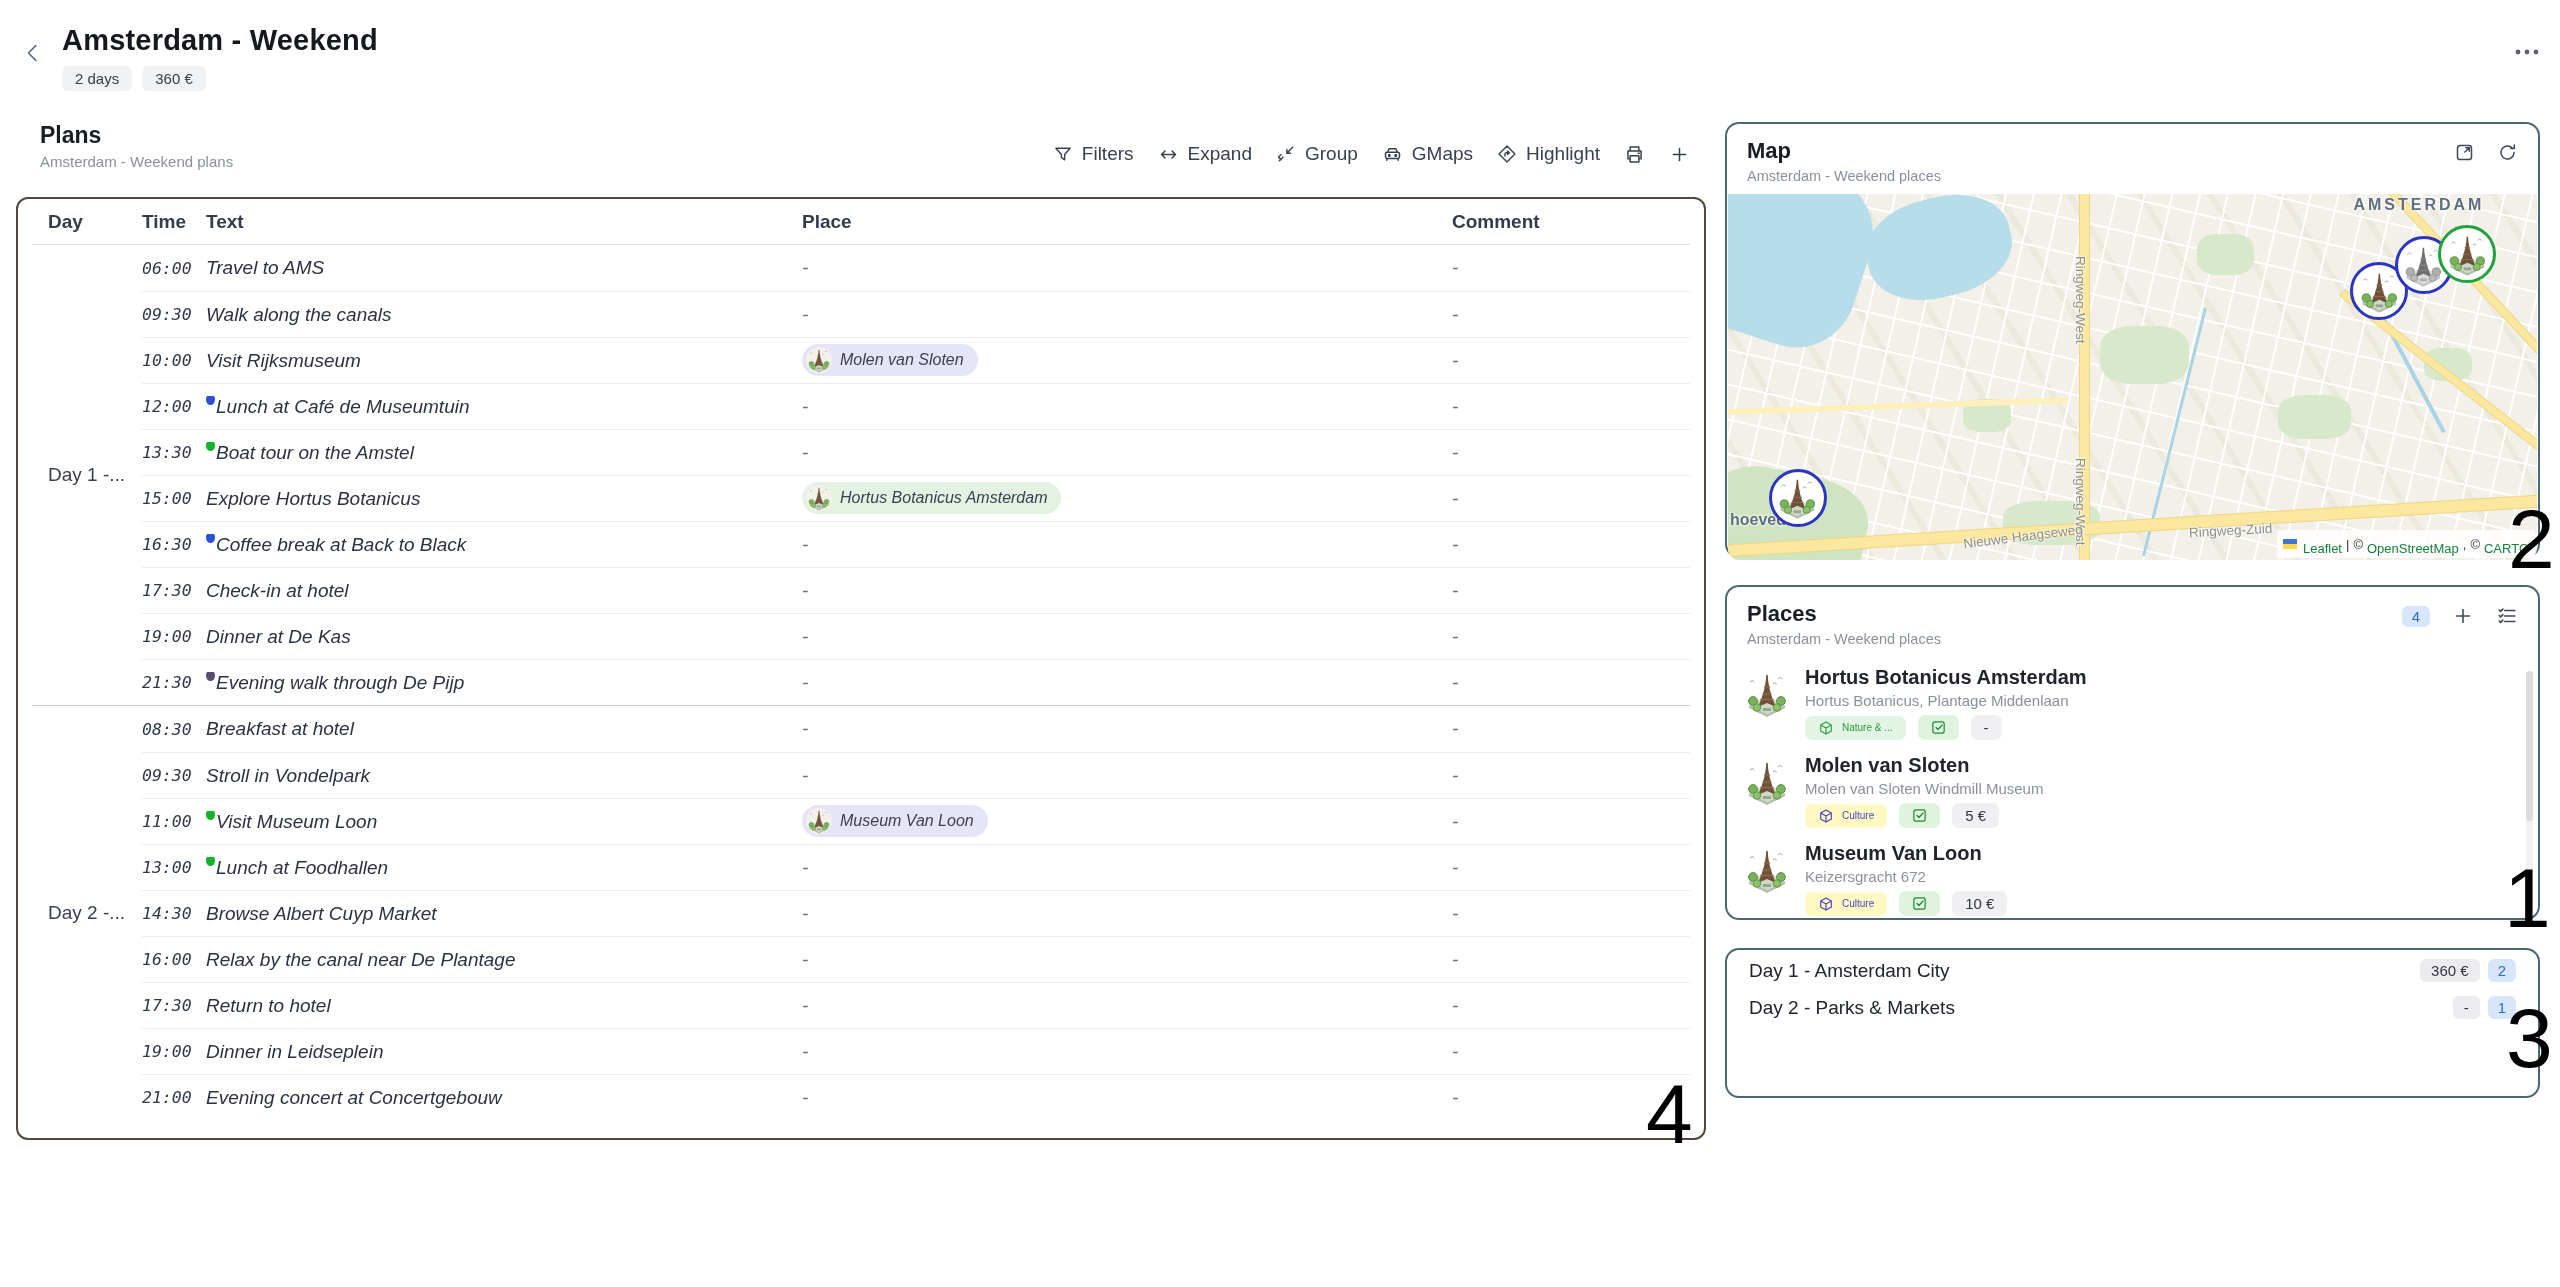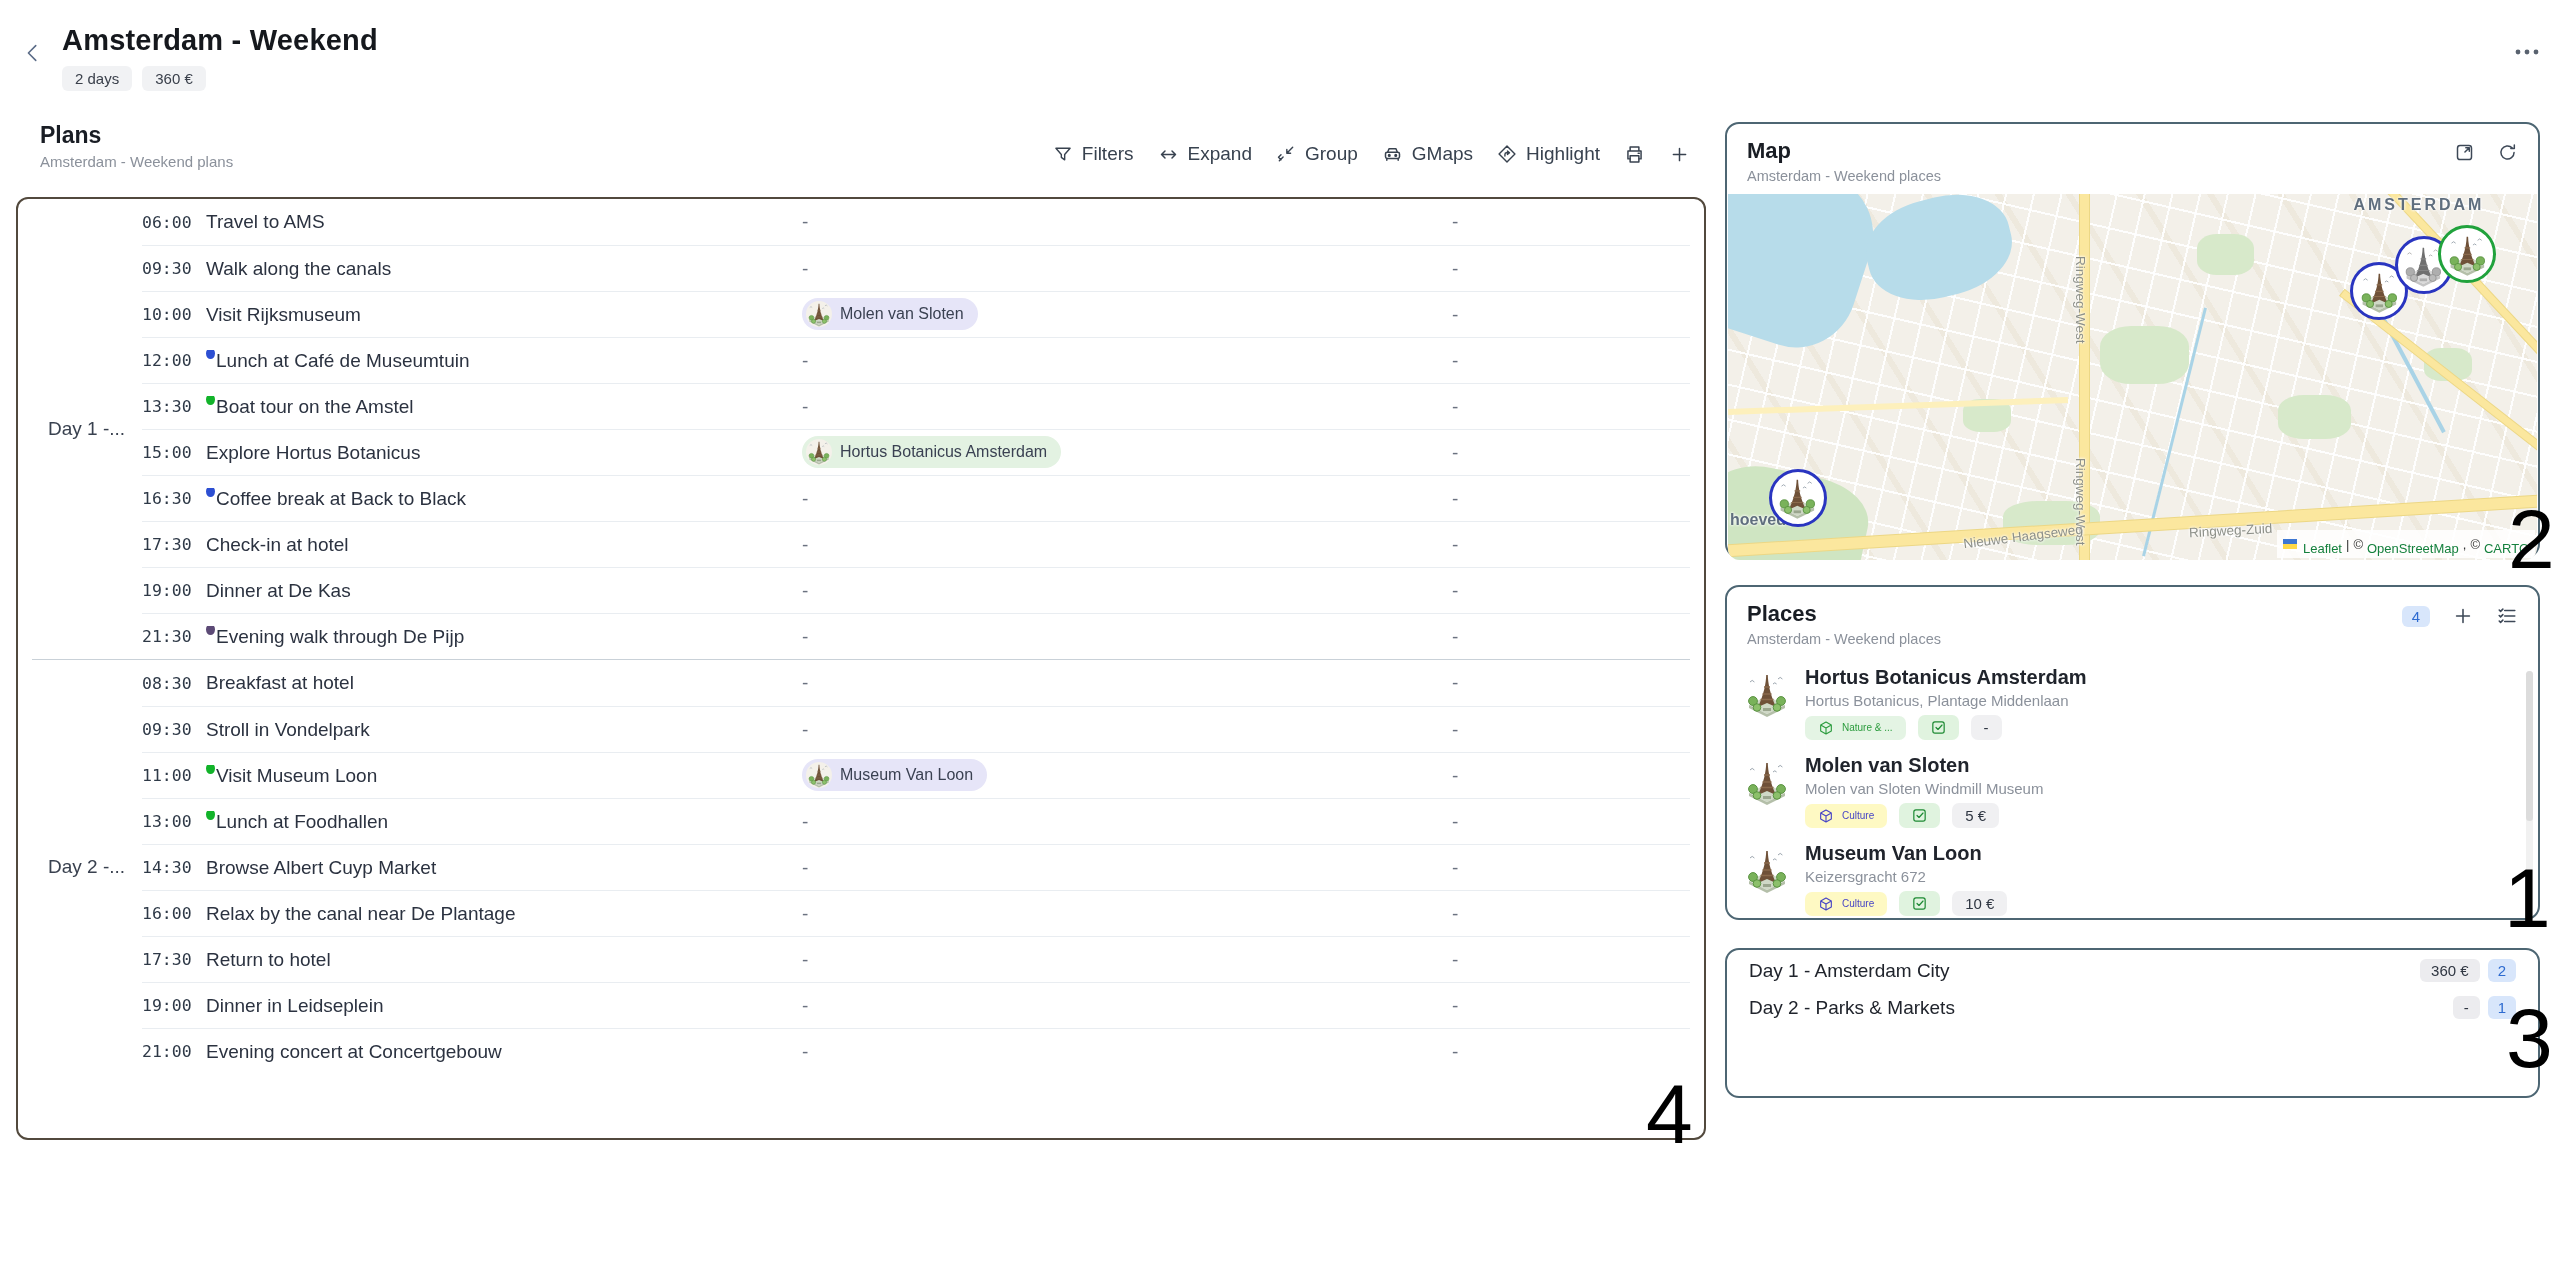--- a/index.html
+++ b/index.html
@@ -227,6 +227,13 @@
 </div>
 
 <div class="plans-card">
+  <div class="thead">
+    <span style="padding-left:16px">Day</span>
+    <span>Time</span>
+    <span>Text</span>
+    <span>Place</span>
+    <span>Comment</span>
+  </div>
   <div>
       <div class="t-group">
     <span class="day-label">Day 1 -...</span>

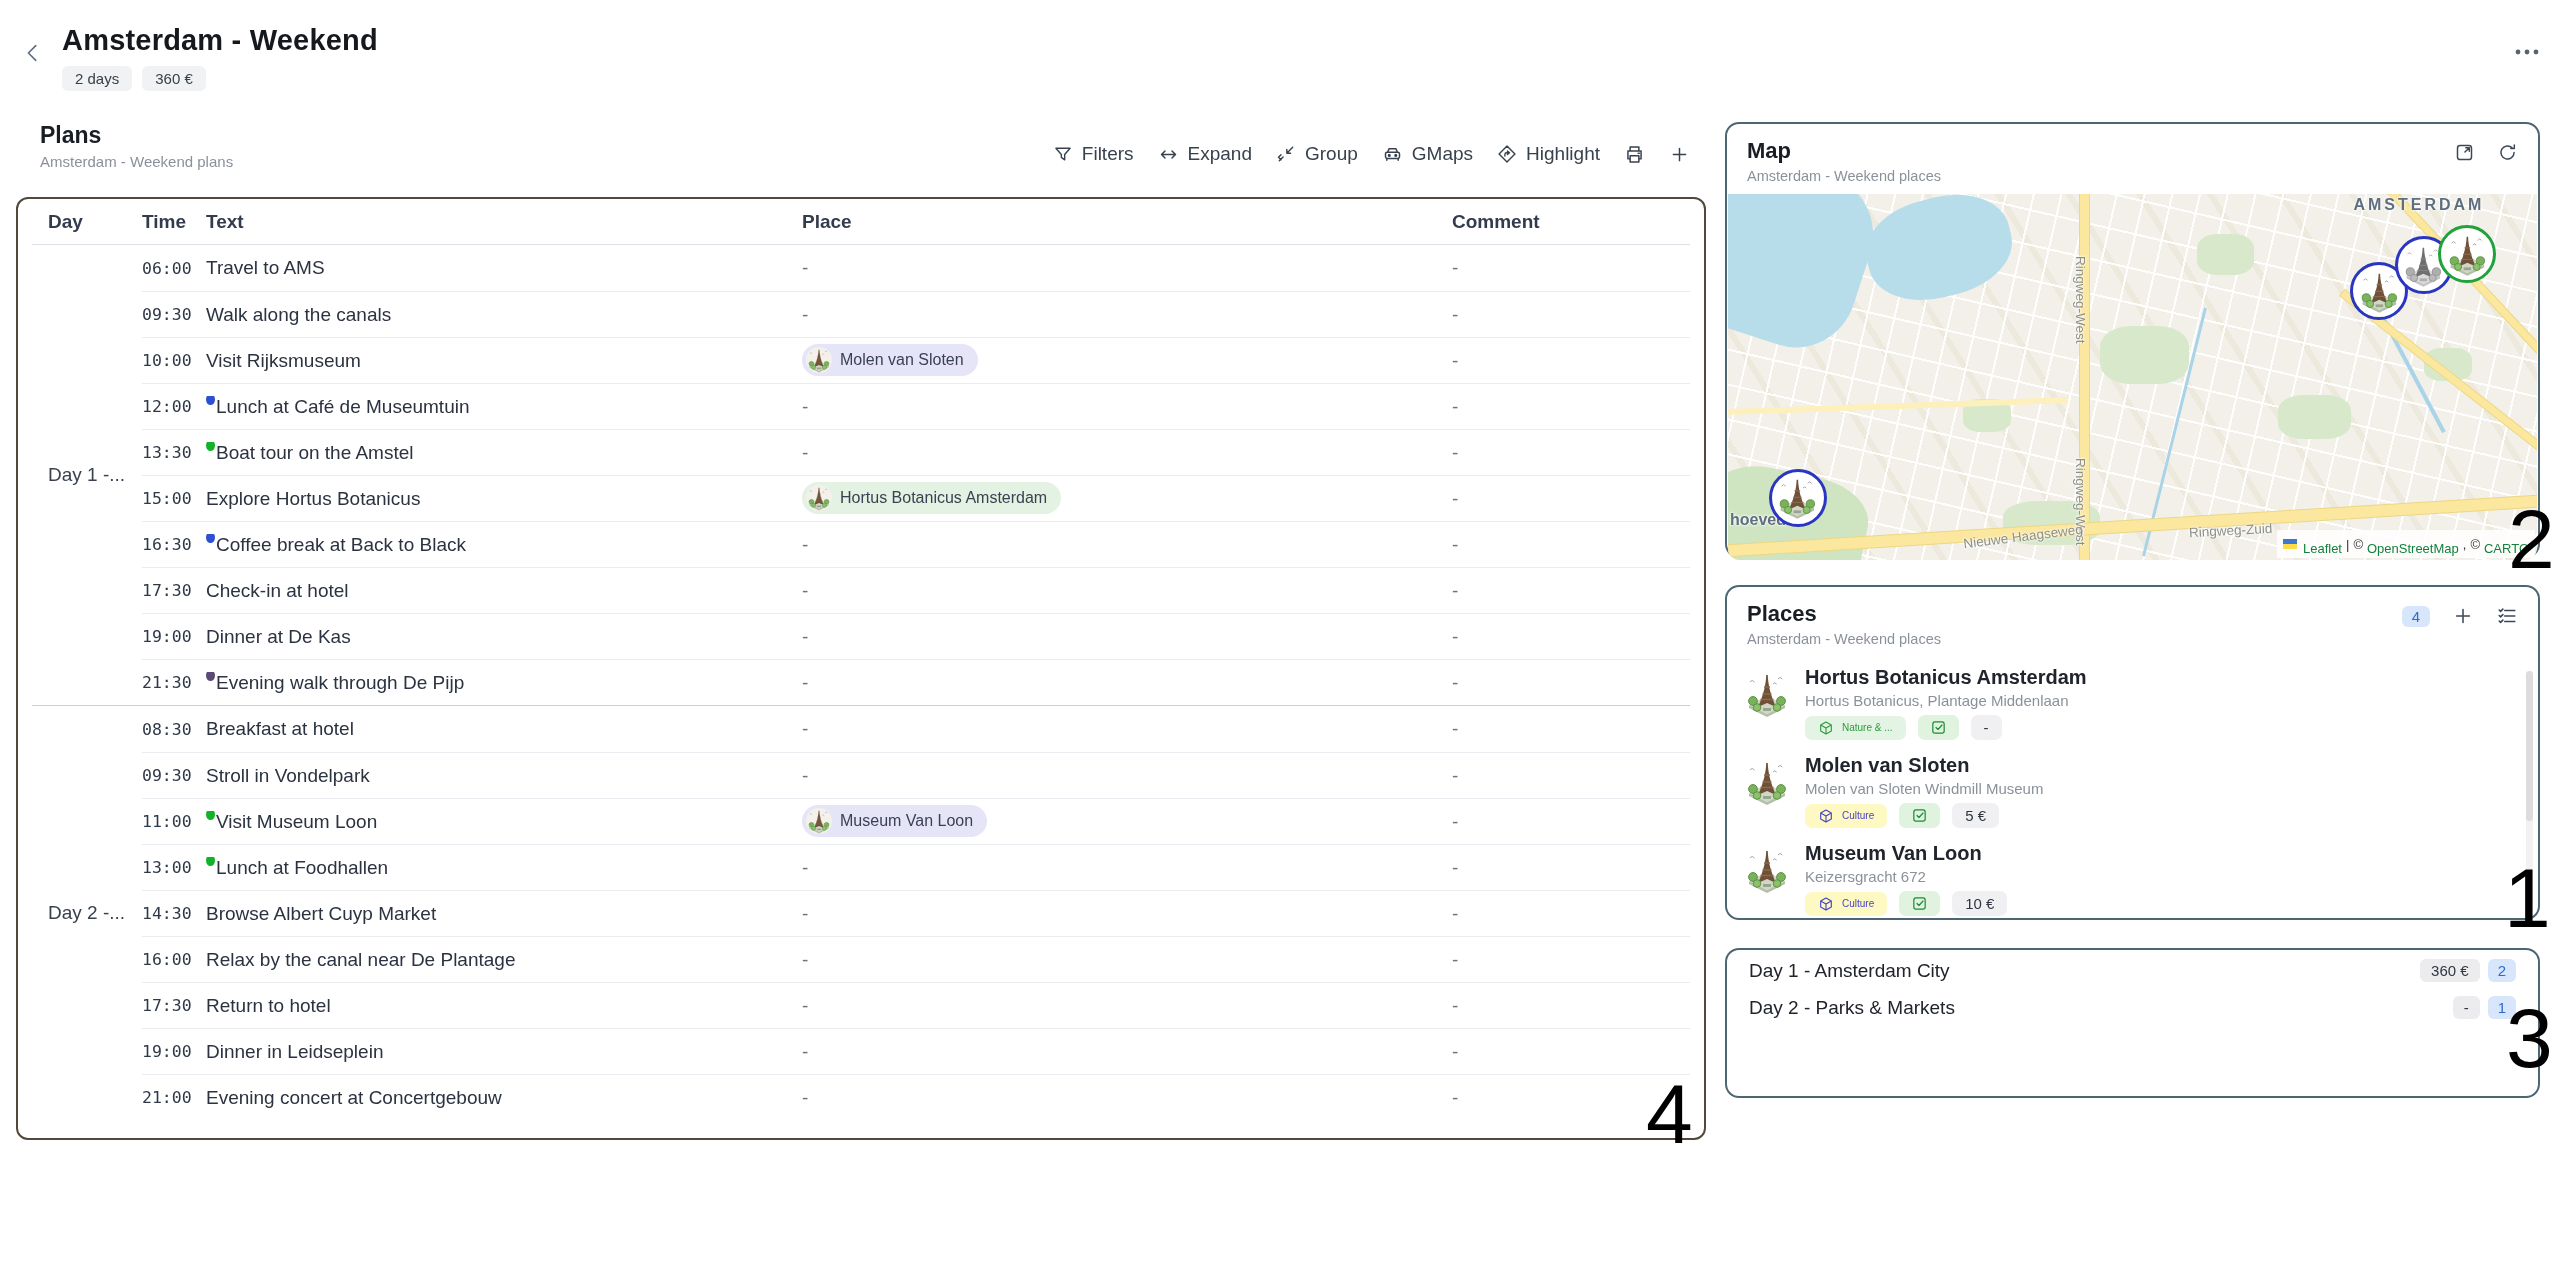--- a/index.html
+++ b/index.html
@@ -33,7 +33,7 @@
   .day-label { position:absolute; left:16px; top:50%; transform:translateY(-50%);
     font-size:19px; color:#39414f; white-space:nowrap; }
   .group-rows { margin-left:110px; }
-  .t-row { display:grid; grid-template-columns:64px 596px 650px 1fr; align-items:center; height:46px; font-size:19px; }
+  .t-row { display:grid; grid-template-columns:64px 596px 650px 1fr; align-items:center; height:46px; font-size:19px;font-style:italic; }
   .t-row + .t-row { border-top:1px solid #e9edf1; }
   .cell-time { font-family:"DejaVu Sans Mono", monospace; font-size:16.5px; color:#2e3947; }
   .cell-text { color:#2b3240; white-space:nowrap; overflow:hidden; }

